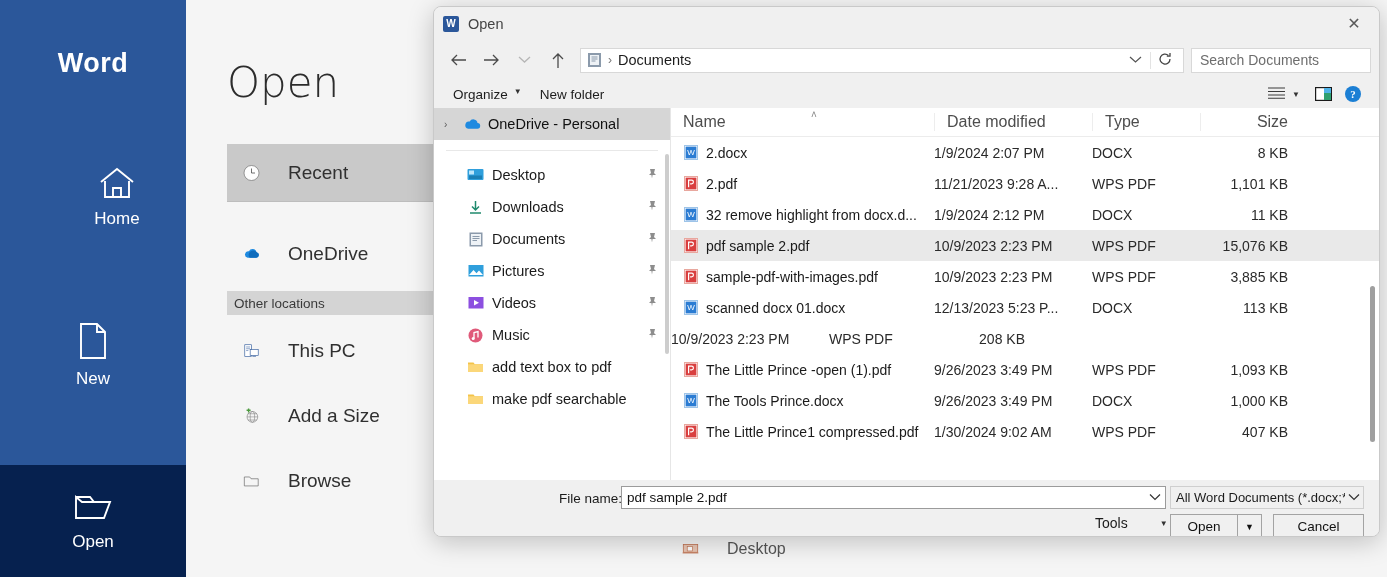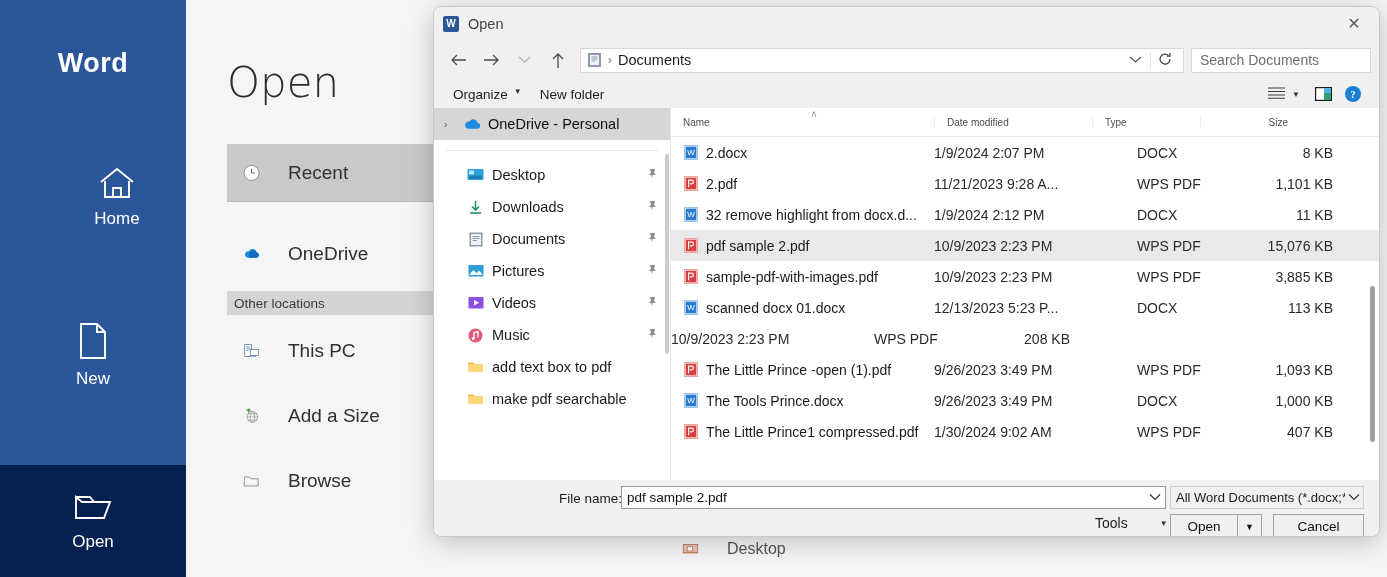--- a/index.html
+++ b/index.html
@@ -165,7 +165,7 @@
     border-bottom:1px solid #ececec; background:#fff;
   }
   #col-header .ch {
-    font-size:10px; color:#4d4d4d; padding-left:12px; position:relative;
+    font-size:16px; color:#4d4d4d; padding-left:12px; position:relative;
   }
   #col-header .ch + .ch { border-left:1px solid #ededed; }
   .ch-name { width:263px; }

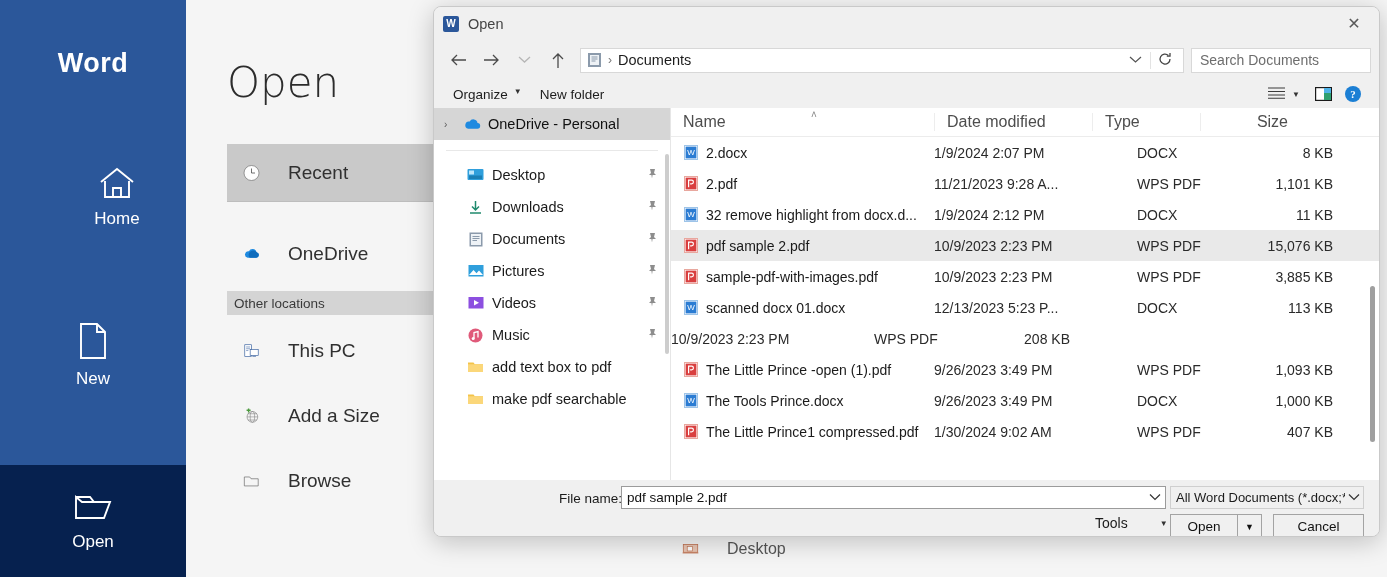--- a/index.html
+++ b/index.html
@@ -182,7 +182,7 @@
   .f-name { width:263px; display:flex; align-items:center; gap:7px; padding-left:11px;
             white-space:nowrap; overflow:hidden; }
   .f-date { width:158px; color:#2a2a2a; }
-  .f-type { width:108px; color:#2a2a2a;margin-left:45px; }
+  .f-type { width:108px; color:#2a2a2a; }
   .f-size { width:100px; text-align:right; padding-right:12px; color:#2a2a2a; }
   #filepane-scroll {
     position:absolute; right:4px; top:178px; width:5px; height:156px;

